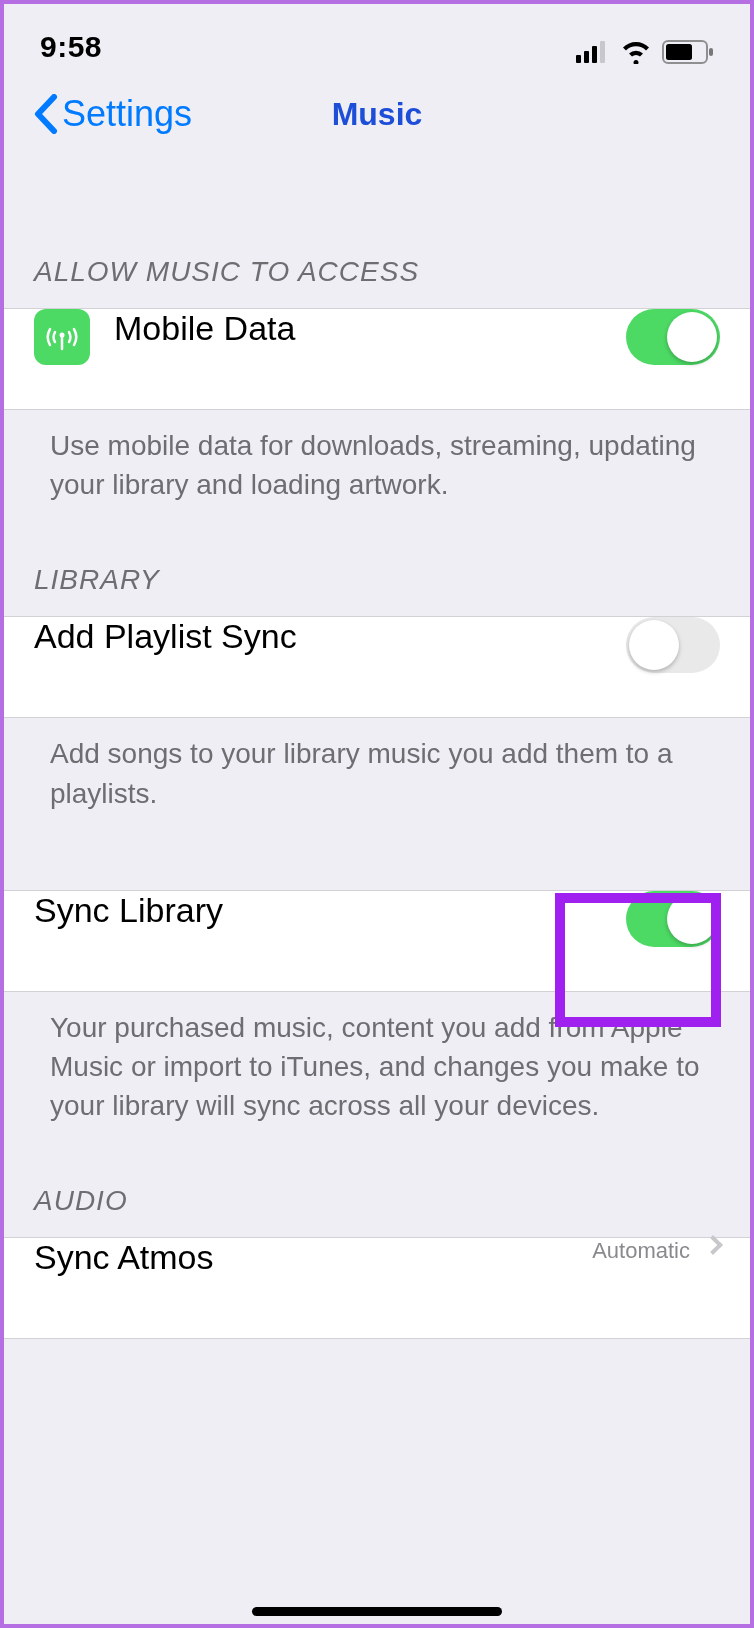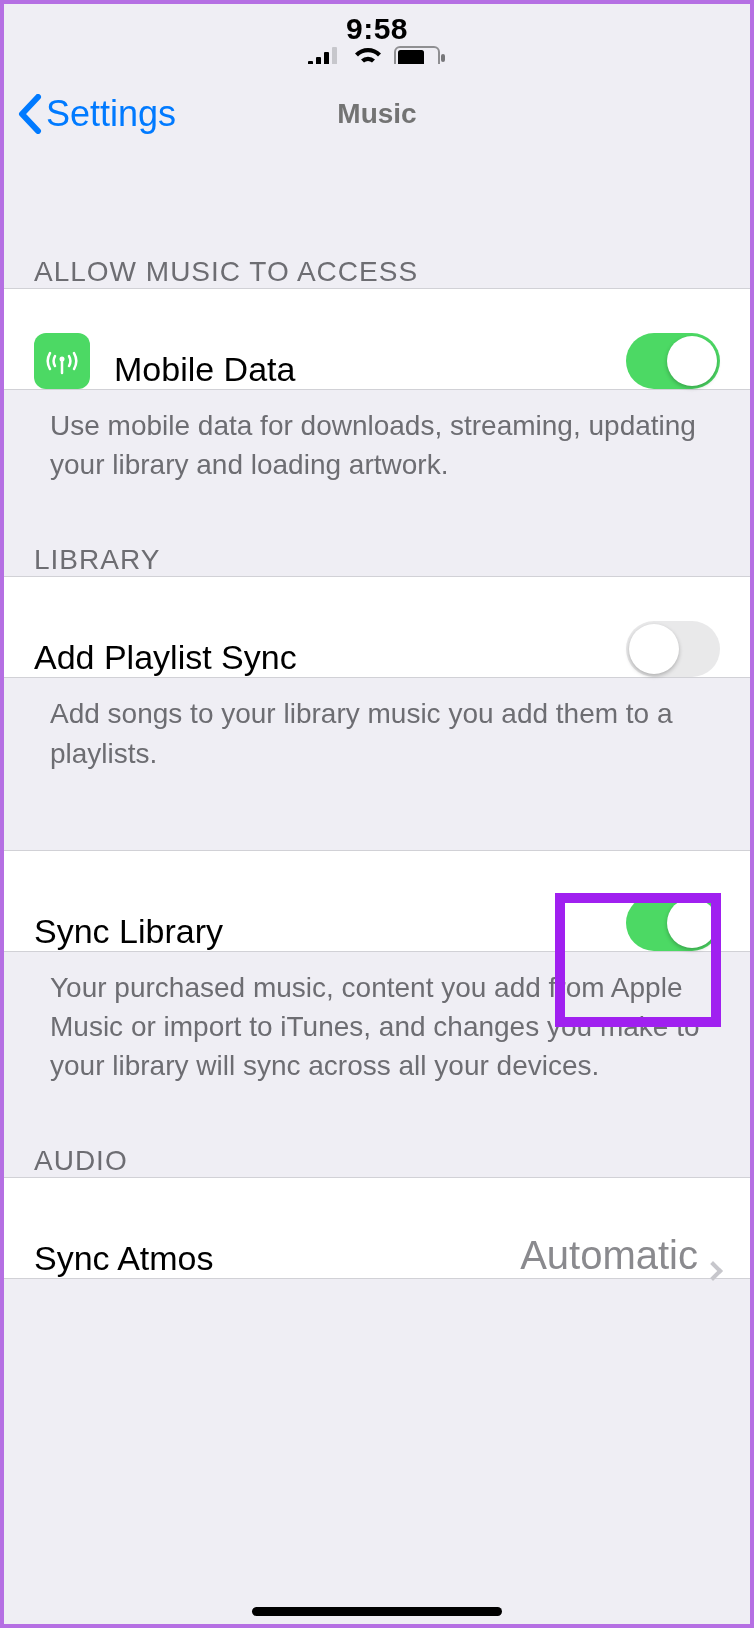--- a/index.html
+++ b/index.html
@@ -16,11 +16,10 @@
   .status-bar {
     height: 60px;
     display: flex;
-    align-items: center;
+    align-items: flex-end;
     justify-content: space-between;
     padding: 8px 36px 0 36px;
     background: #efeef4;
-    flex-direction: column;
   }
   .status-time { font-size: 30px; font-weight: 600; letter-spacing: 0.5px; color:#000; }
   .status-icons { display: flex; align-items: center; gap: 10px; }

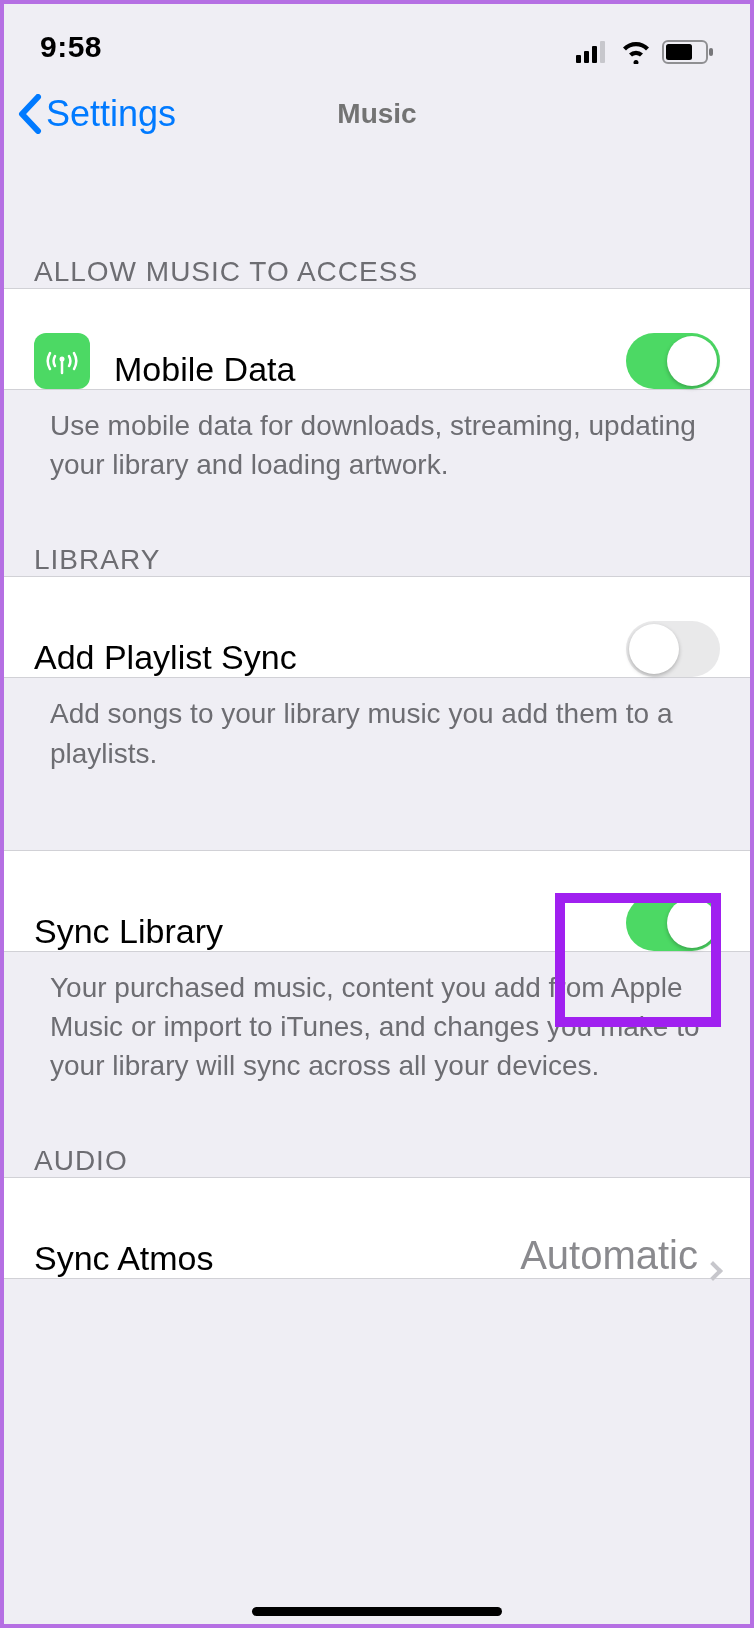--- a/index.html
+++ b/index.html
@@ -34,7 +34,7 @@
   }
   .back-button {
     position: absolute;
-    left: 12px;
+    left: 28px;
     display: flex;
     align-items: center;
     color: #007aff;

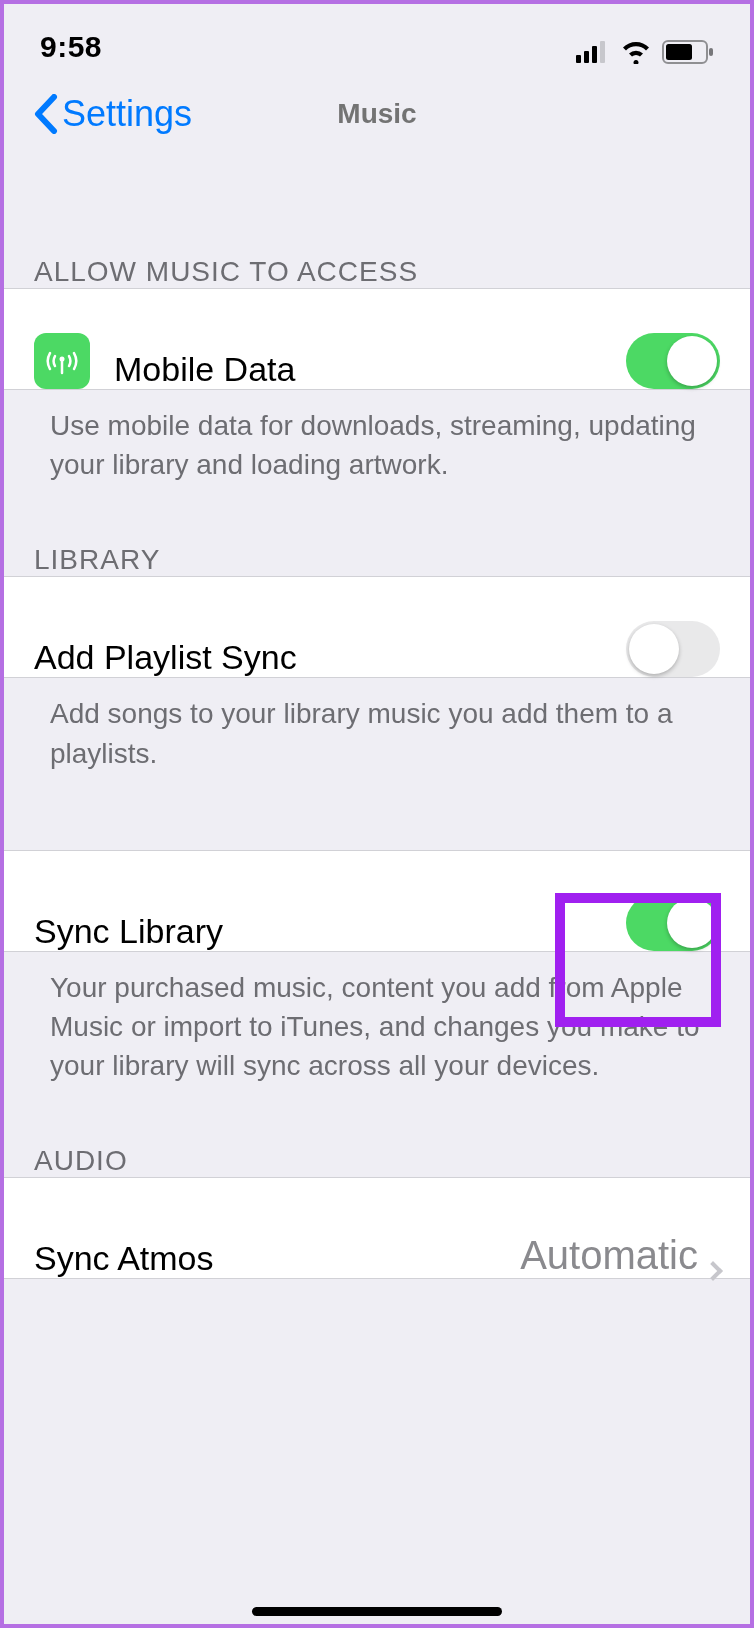--- a/index.html
+++ b/index.html
@@ -44,9 +44,9 @@
   }
   .nav-title {
     margin: 0 auto;
-    font-size: 28px;
+    font-size: 32px;
     font-weight: 600;
-    color: #737373;
+    color: #1d4ed8;
   }
 
   

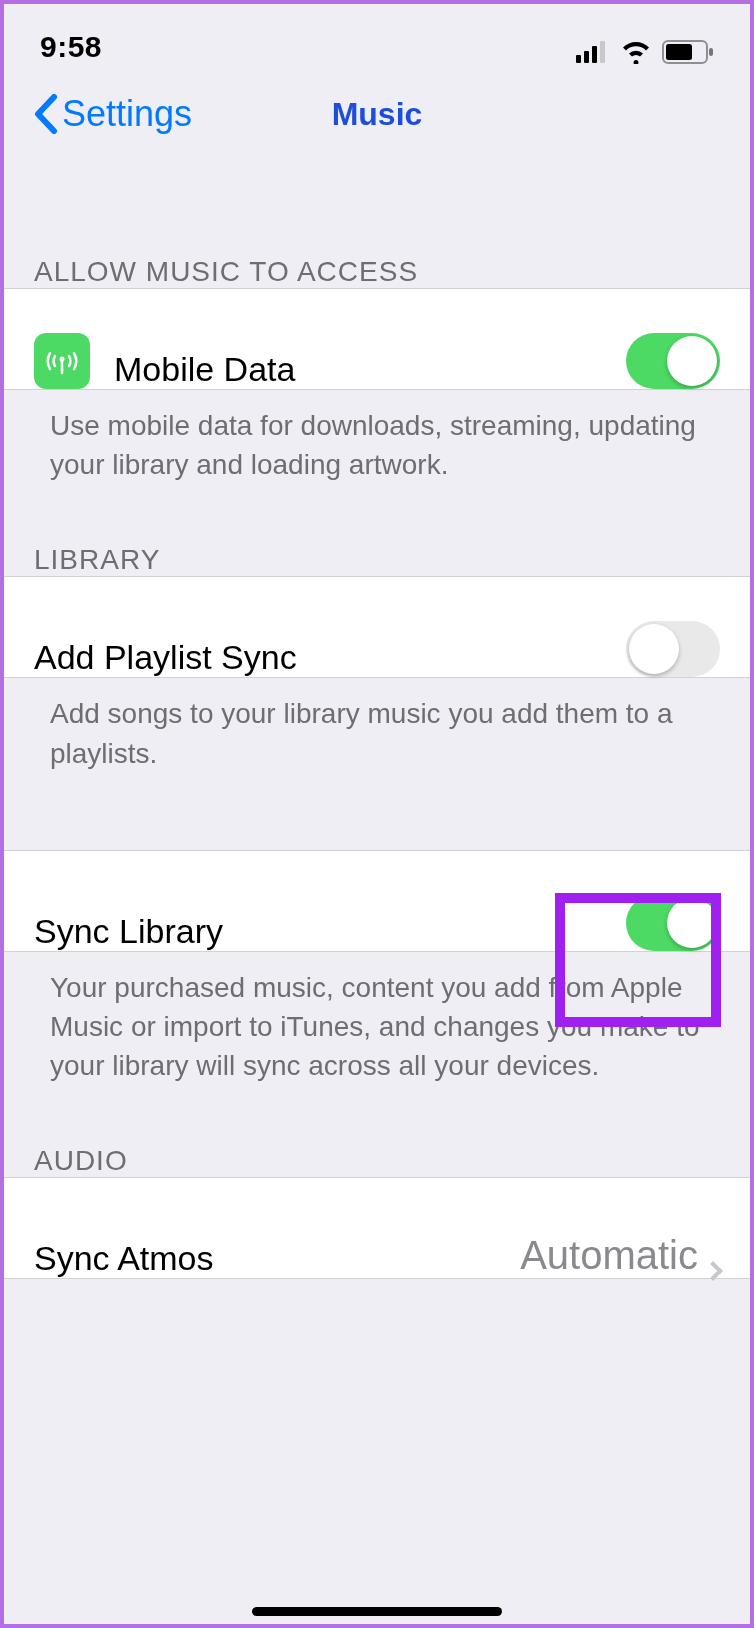--- a/index.html
+++ b/index.html
@@ -51,11 +51,12 @@
 
   
   .section-header {
-    padding: 0 30px 0 30px;
+    padding: 0 30px 20px 30px;
     font-size: 28px;
     letter-spacing: 1px;
     color: #6d6d72;
     text-transform: uppercase;
+    font-style: italic;
   }
   .section-header.first { padding-top: 92px; }
   .section-header.gap { padding-top: 60px; }

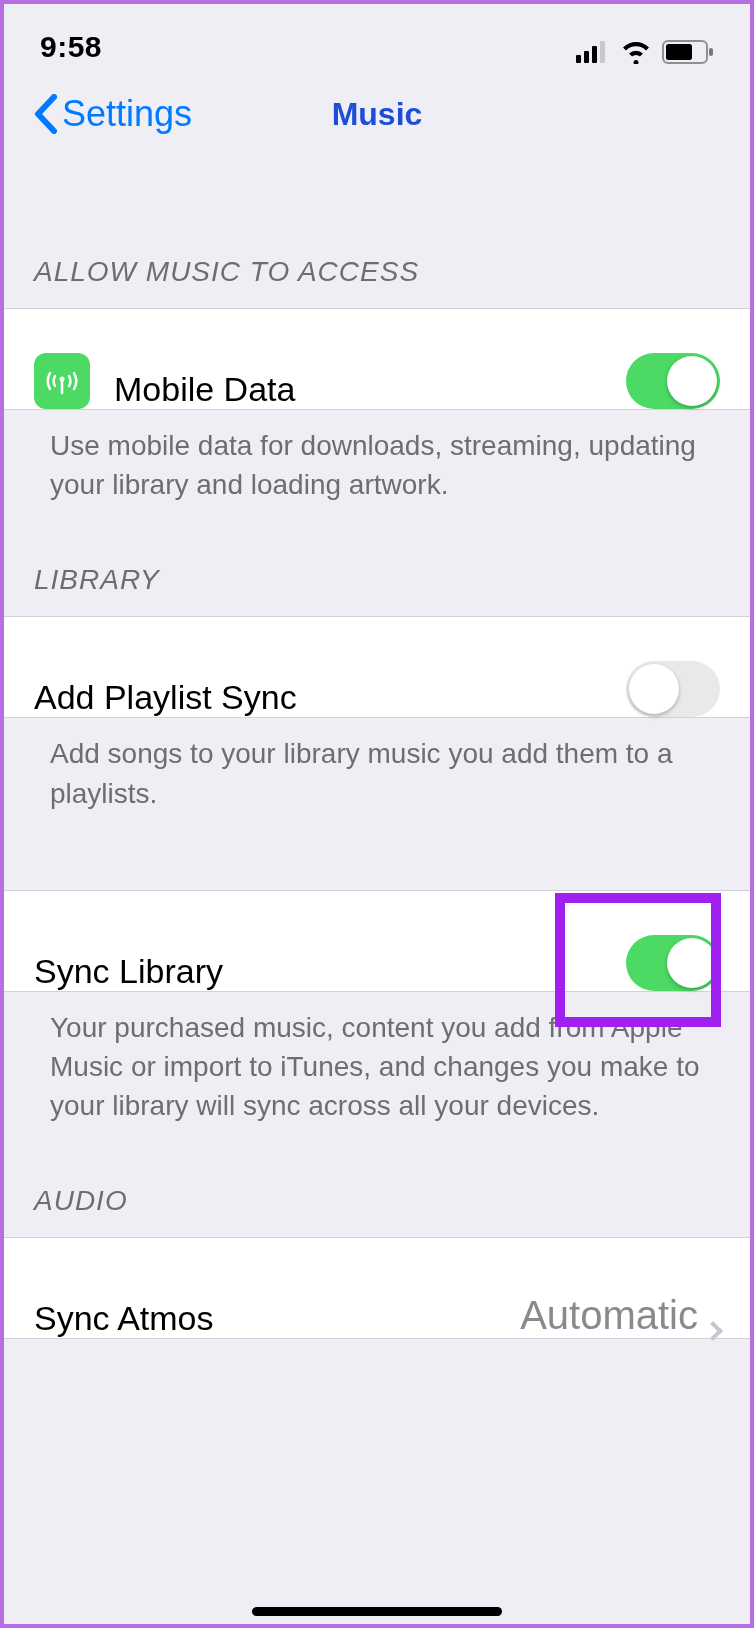--- a/index.html
+++ b/index.html
@@ -70,7 +70,7 @@
   .row-group { background: #fff; border-top: 1px solid #d1d1d6; border-bottom: 1px solid #d1d1d6; }
   .row {
     display: flex;
-    align-items: flex-end;
+    align-items: flex-start;
     min-height: 100px;
     padding: 0 30px;
     background: #fff;

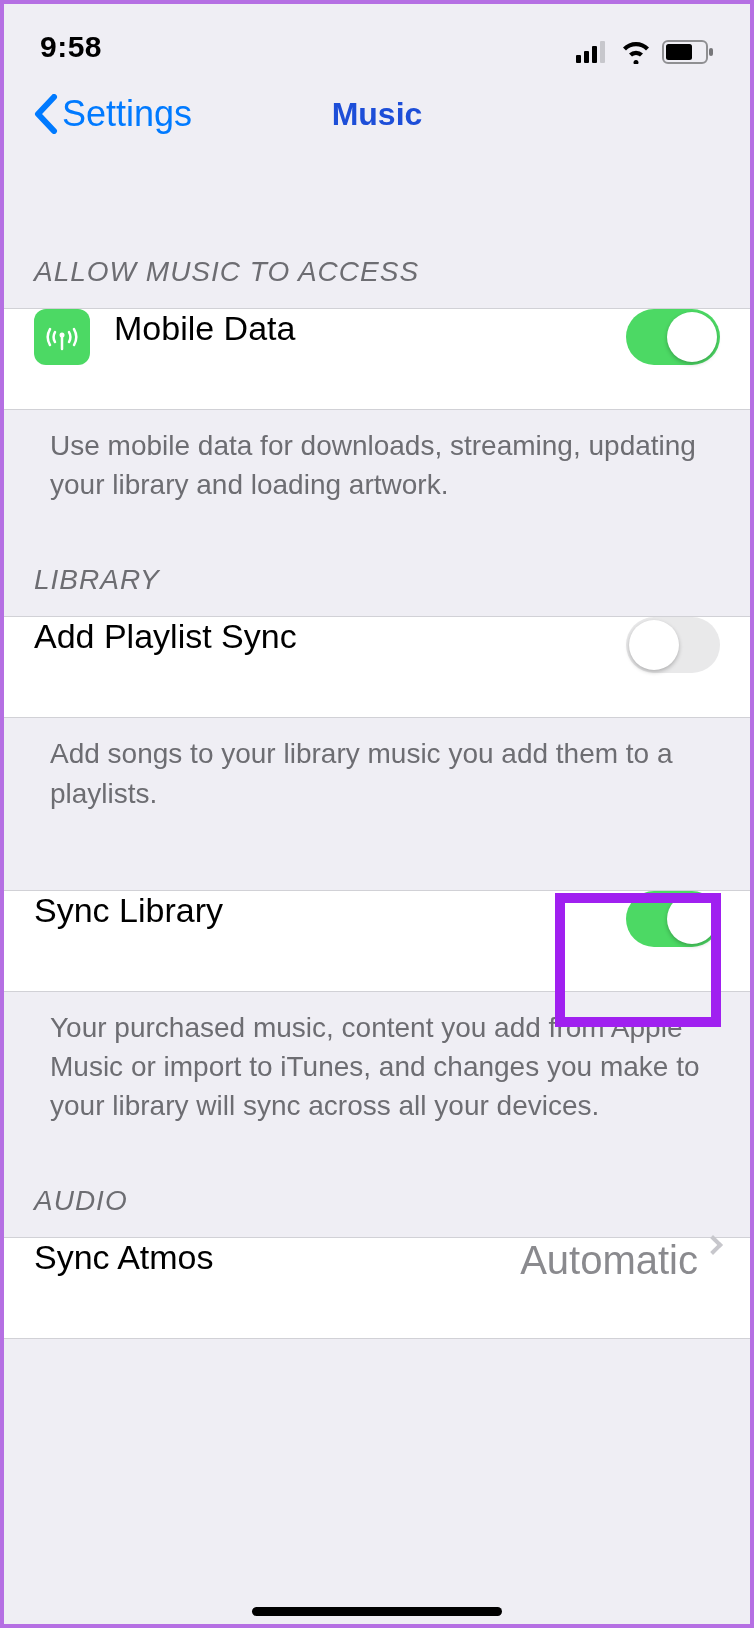--- a/index.html
+++ b/index.html
@@ -84,7 +84,7 @@
     background:#d1d1d6;
   }
   .row-label { flex: 1; font-size: 34px; color: #000; }
-  .row-value { font-size: 40px; color: #8a8a8e; margin-right: 8px; }
+  .row-value { font-size: 22px; color: #8a8a8e; margin-right: 16px; }
   .row-icon {
     width: 56px; height: 56px;
     border-radius: 12px;

